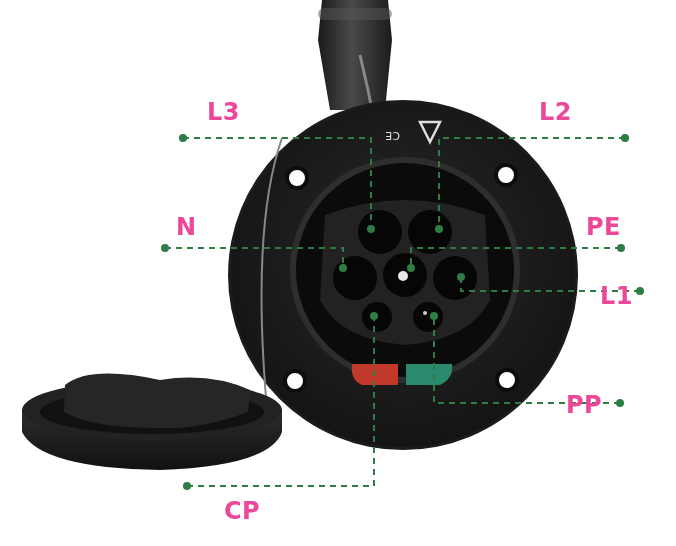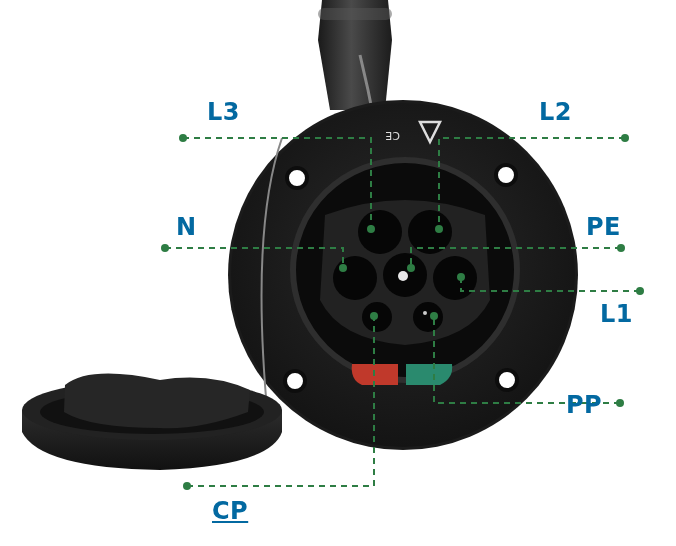--- a/index.html
+++ b/index.html
@@ -6,7 +6,7 @@
     body { width: 676px; height: 546px; position: relative; overflow: hidden; font-family: "DejaVu Sans", sans-serif; }
     .stage { position: absolute; left: 0; top: 0; width: 676px; height: 546px; }
     .pin-label {
-      position: absolute; color: #0369a1; font-weight: bold; font-size: 24px;
+      position: absolute; color: #ec4899; font-weight: bold; font-size: 24px;
       font-family: "DejaVu Sans", sans-serif; letter-spacing: 0.5px; line-height: 1;
     }
     svg { position: absolute; left: 0; top: 0; }

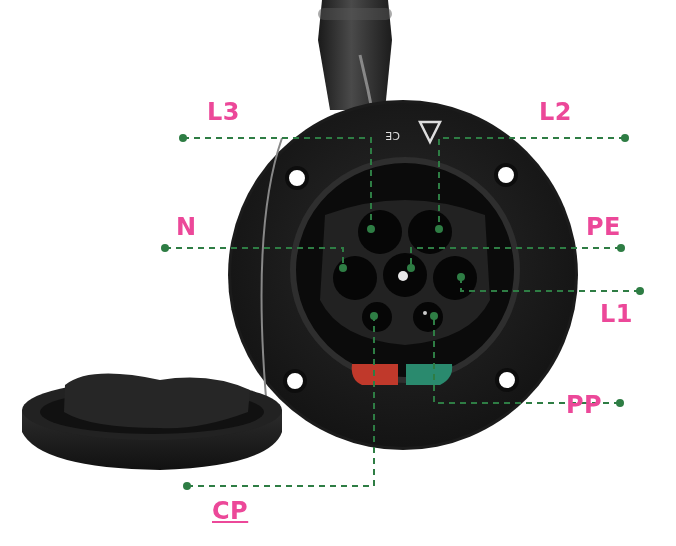--- a/index.html
+++ b/index.html
@@ -113,7 +113,7 @@
   <div class="pin-label" style="left:539px; top:100px;">L2</div>
   <div class="pin-label" style="left:176px; top:215px;">N</div>
   <div class="pin-label" style="left:586px; top:215px;text-align:right;">PE</div>
-  <div class="pin-label" style="left:600px; top:302px;">L1</div>
+  <div class="pin-label" style="left:600px; top:284px;">L1</div>
   <div class="pin-label" style="left:566px; top:393px;">PP</div>
   <div class="pin-label" style="left:212px; top:499px;text-decoration:underline;">CP</div>
 </div>

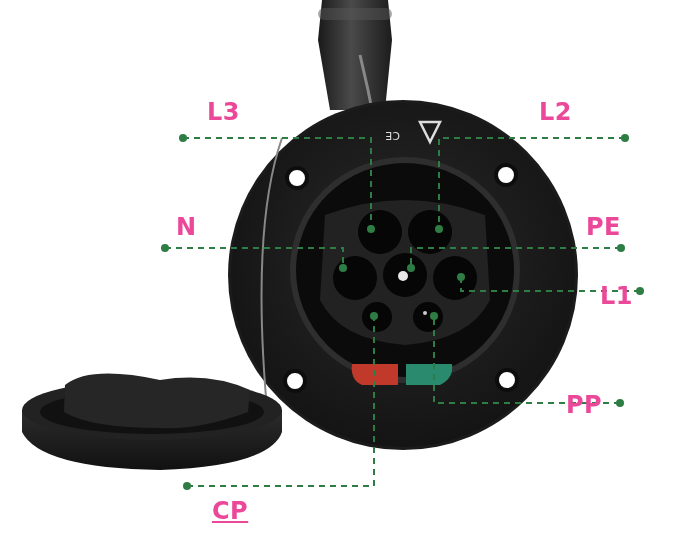--- a/index.html
+++ b/index.html
@@ -115,7 +115,7 @@
   <div class="pin-label" style="left:586px; top:215px;text-align:right;">PE</div>
   <div class="pin-label" style="left:600px; top:284px;">L1</div>
   <div class="pin-label" style="left:566px; top:393px;">PP</div>
-  <div class="pin-label" style="left:212px; top:499px;text-decoration:underline;">CP</div>
+  <div class="pin-label" style="left:224px; top:499px;">CP</div>
 </div>
 
 </body></html>

